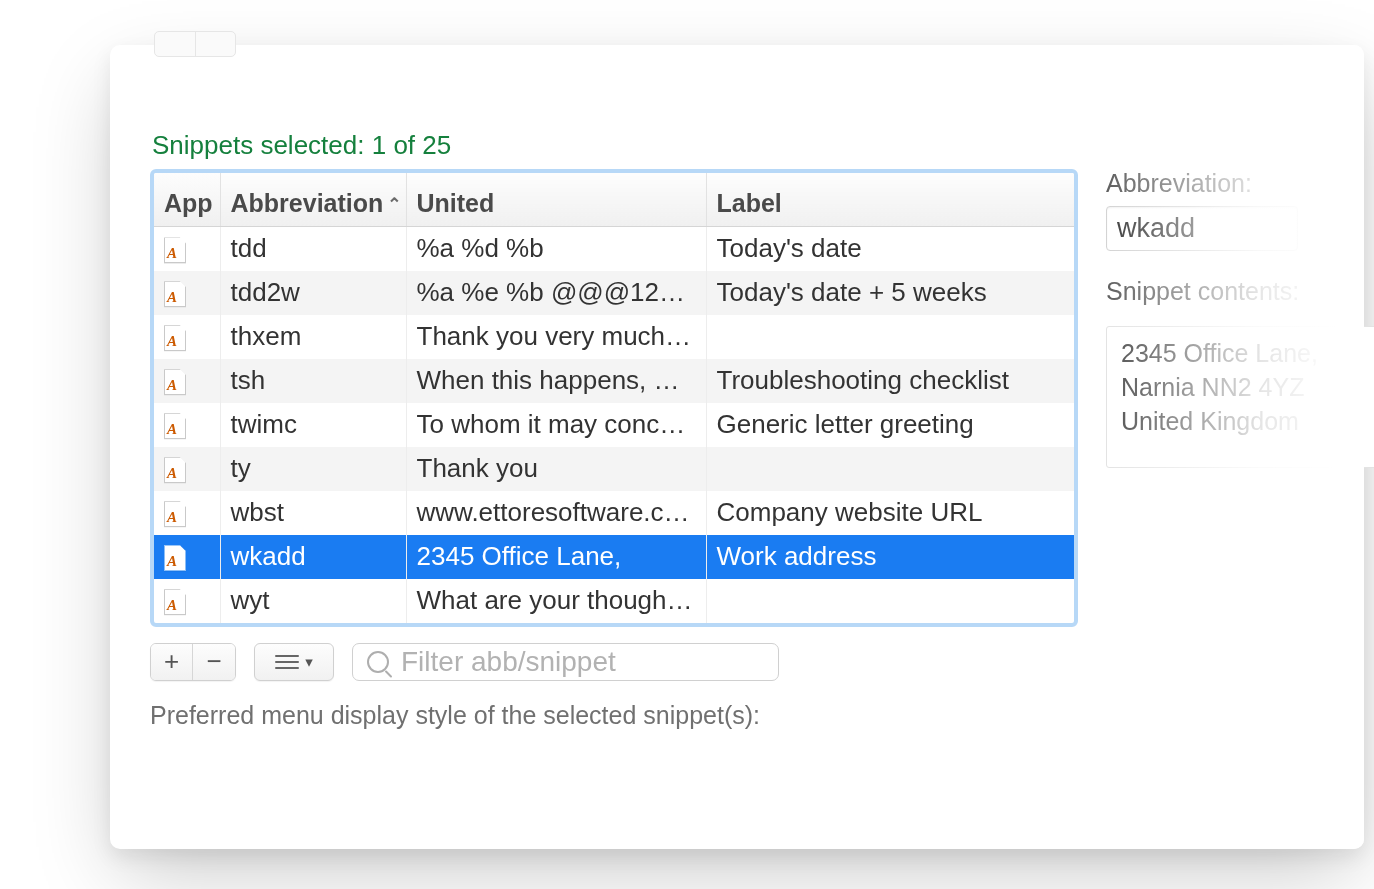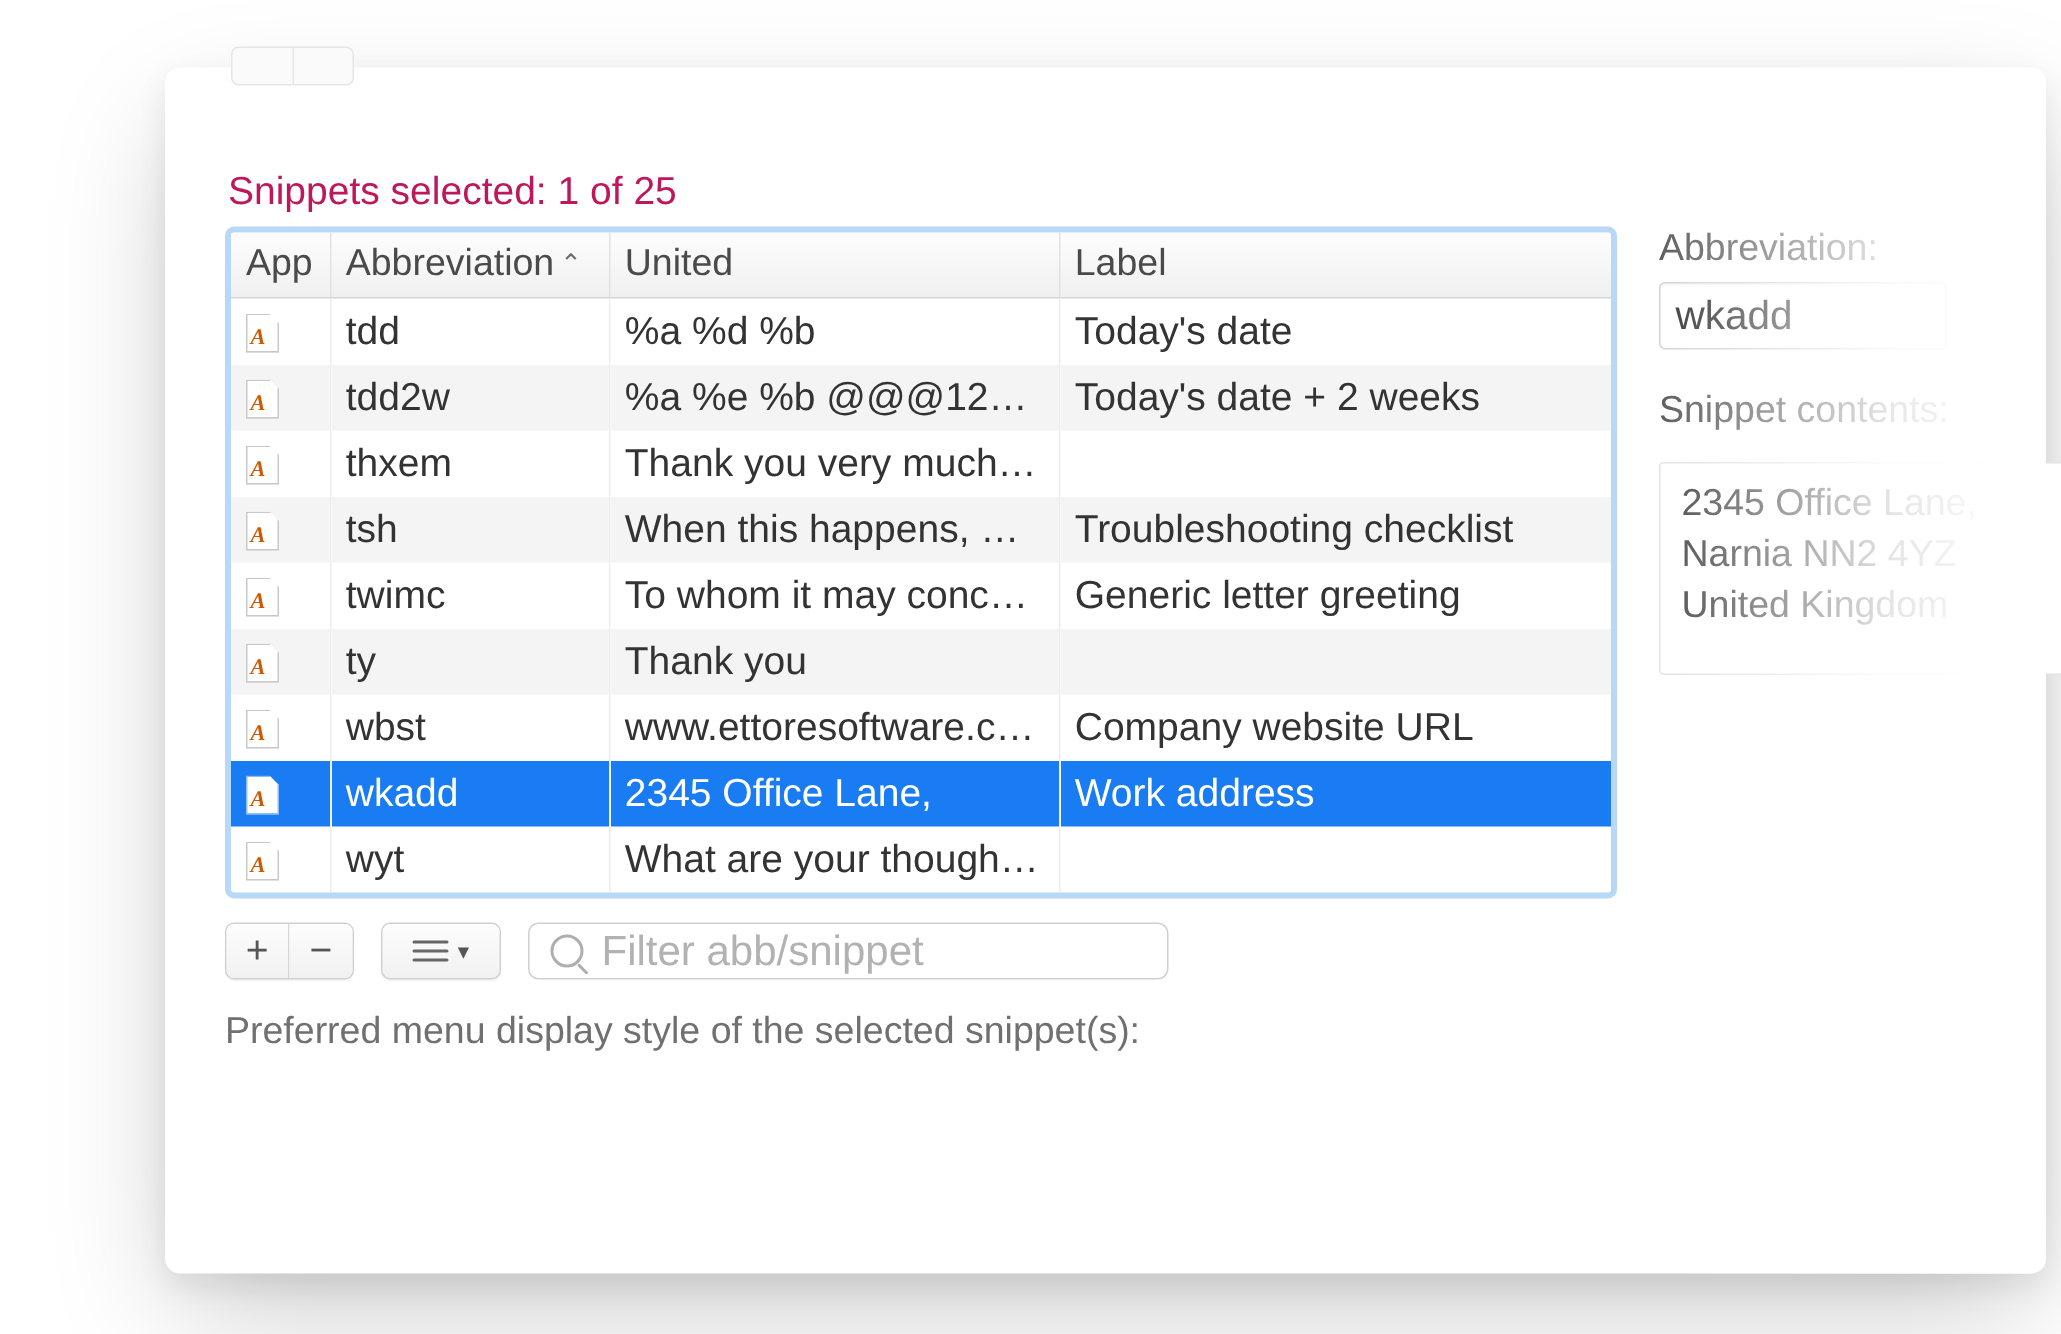--- a/index.html
+++ b/index.html
@@ -46,7 +46,7 @@
   .segmented div { flex:1; border-right:1px solid #e6e6e6; }
   .segmented div:last-child { border-right:none; }
 
-  .status-line { font-size: 26px; color:#be185d; margin: 27px 0 8px 2px; }
+  .status-line { font-size: 26px; color:#15803d; margin: 45px 0 8px 2px; }
   .columns { display:flex; gap:28px; align-items:flex-start; }
 
   

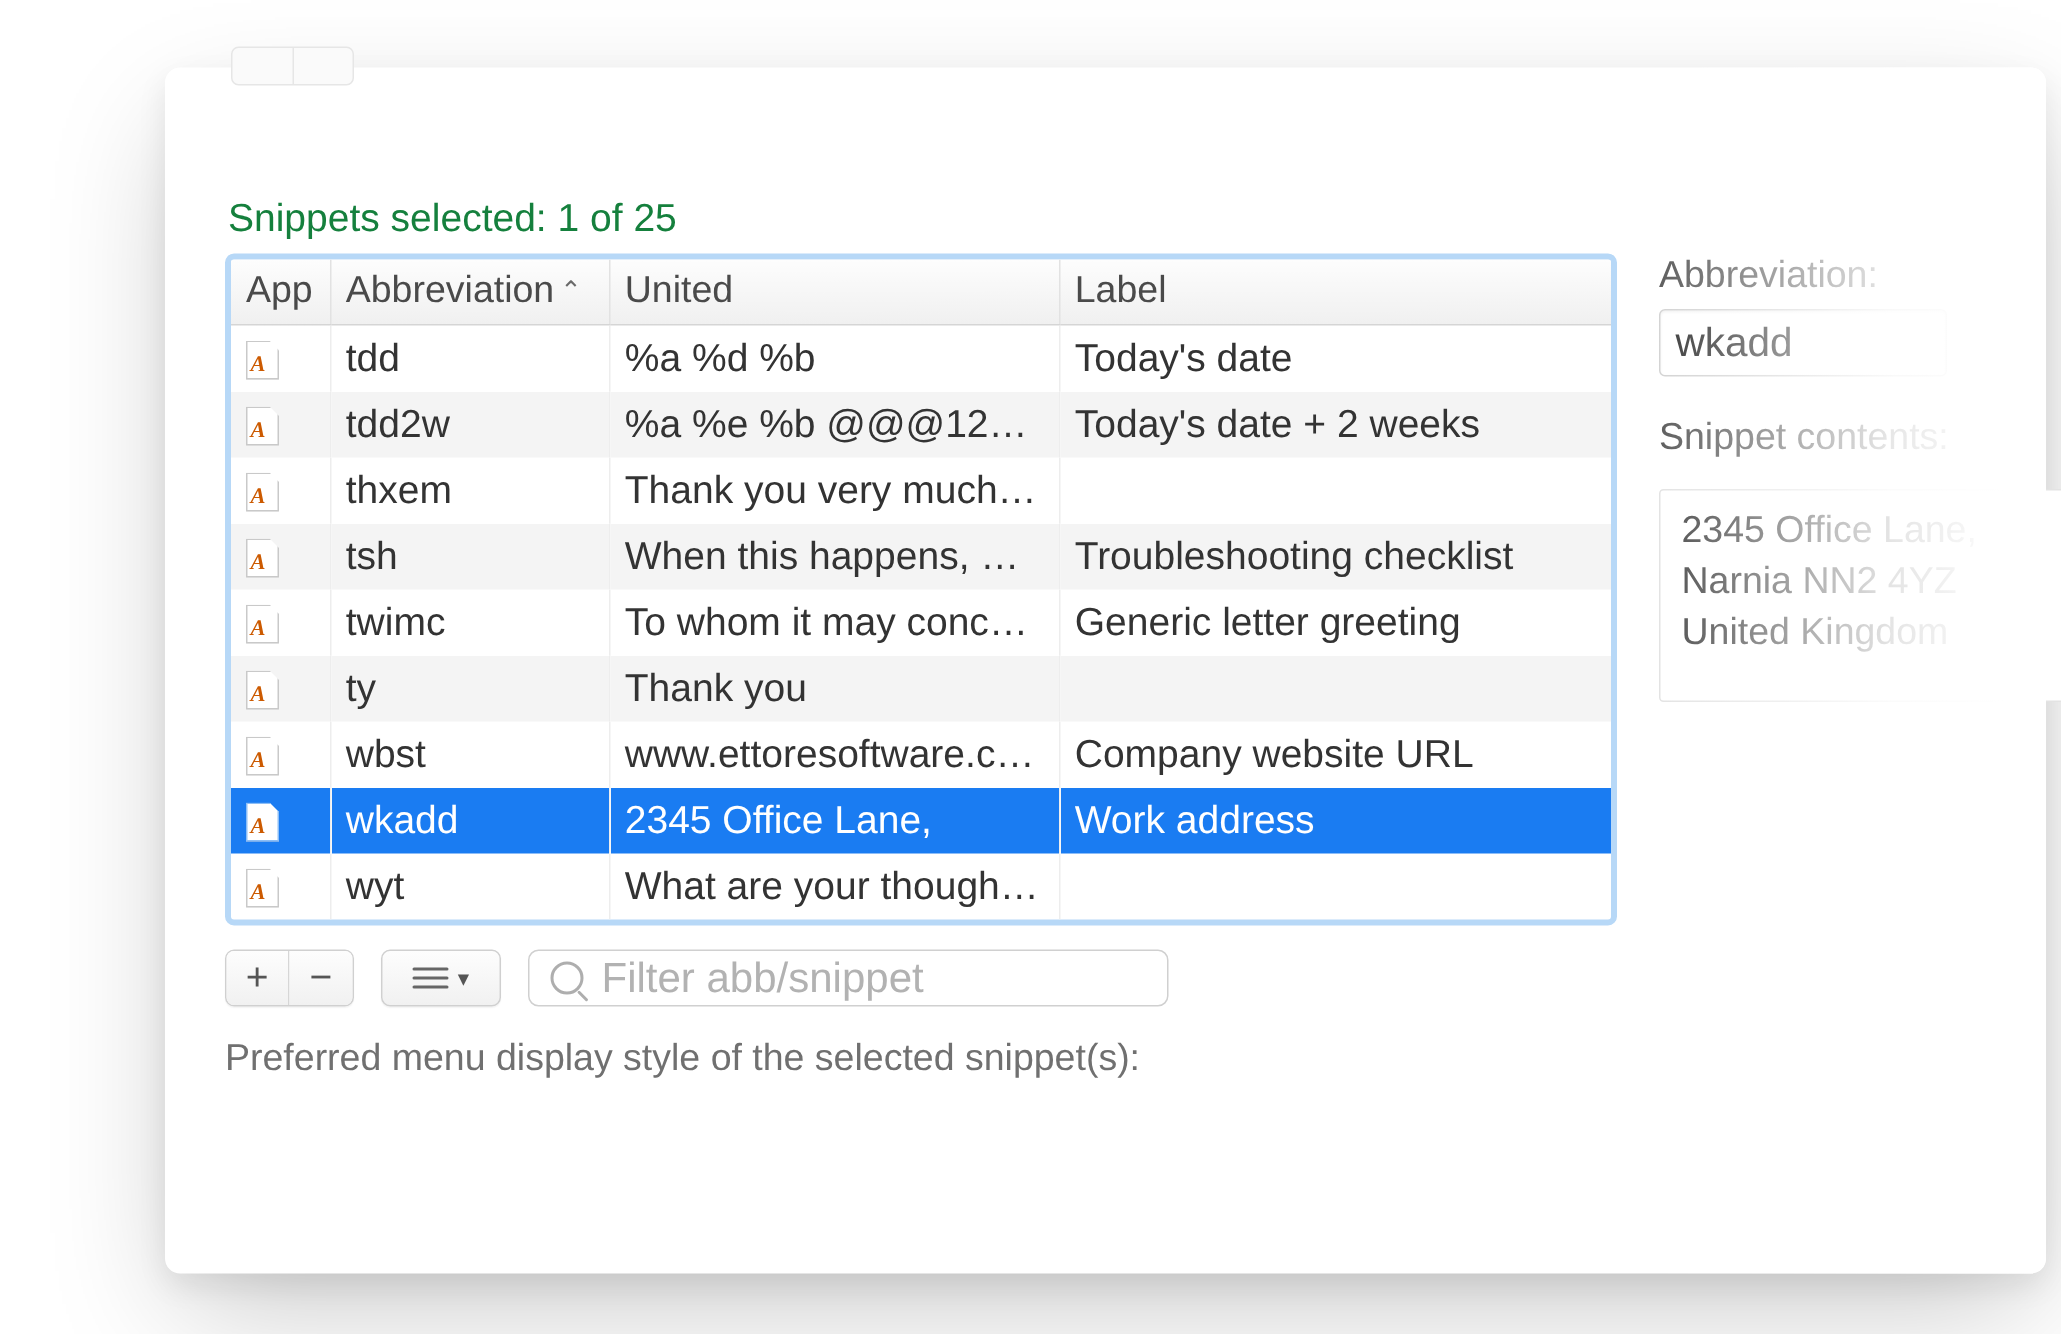--- a/index.html
+++ b/index.html
@@ -64,12 +64,12 @@
   col.c-label {}
   thead th {
     text-align:left;
-    font-weight:400;
+    font-weight:700;
     color:#4a4a4a;
     background: linear-gradient(#fdfdfd,#f0f0f0);
     border-bottom:1px solid #d5d5d5;
     border-right:1px solid #e2e2e2;
-    padding: 6px 10px 8px;
+    padding: 16px 10px 8px;
     font-size:25px;
     white-space:nowrap;
   }

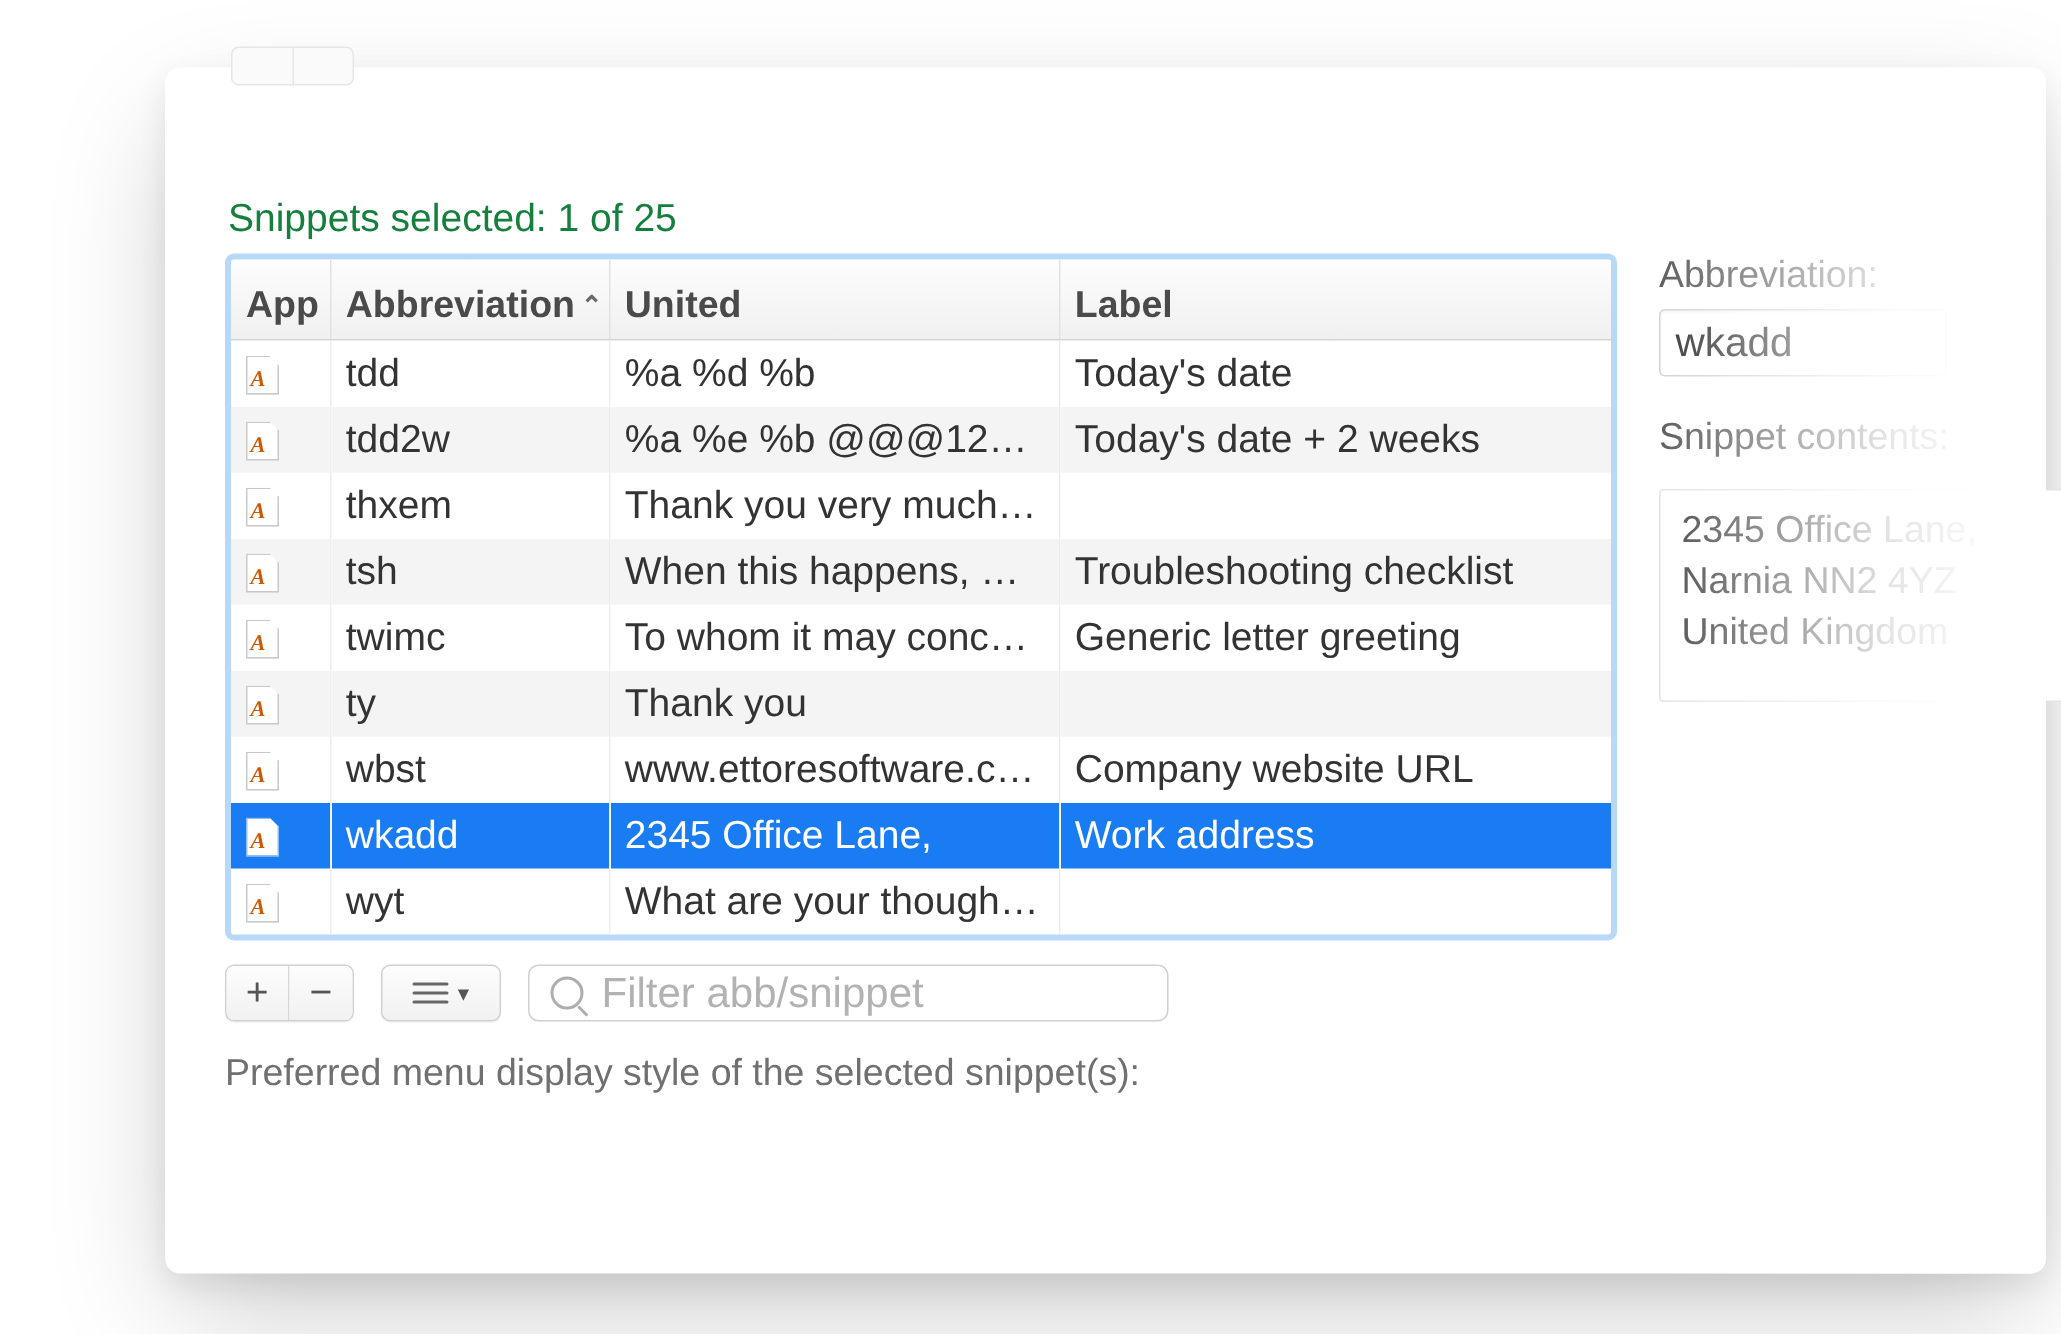--- a/index.html
+++ b/index.html
@@ -233,7 +233,7 @@
               <td><span class="app-icon"><span class="page"></span><span class="a">A</span></span></td>
               <td>tdd2w</td>
               <td>%a %e %b @@@1209…</td>
-              <td>Today's date + 2 weeks</td>
+              <td>Today's date + 5 weeks</td>
             </tr>
             <tr>
               <td><span class="app-icon"><span class="page"></span><span class="a">A</span></span></td>

